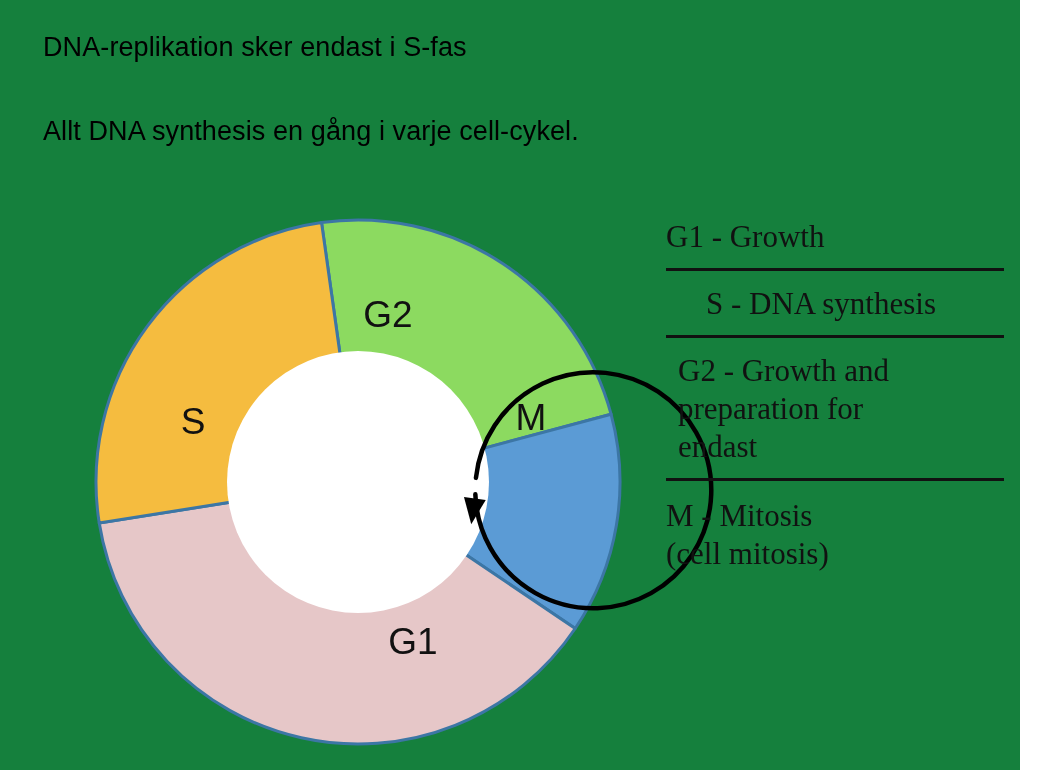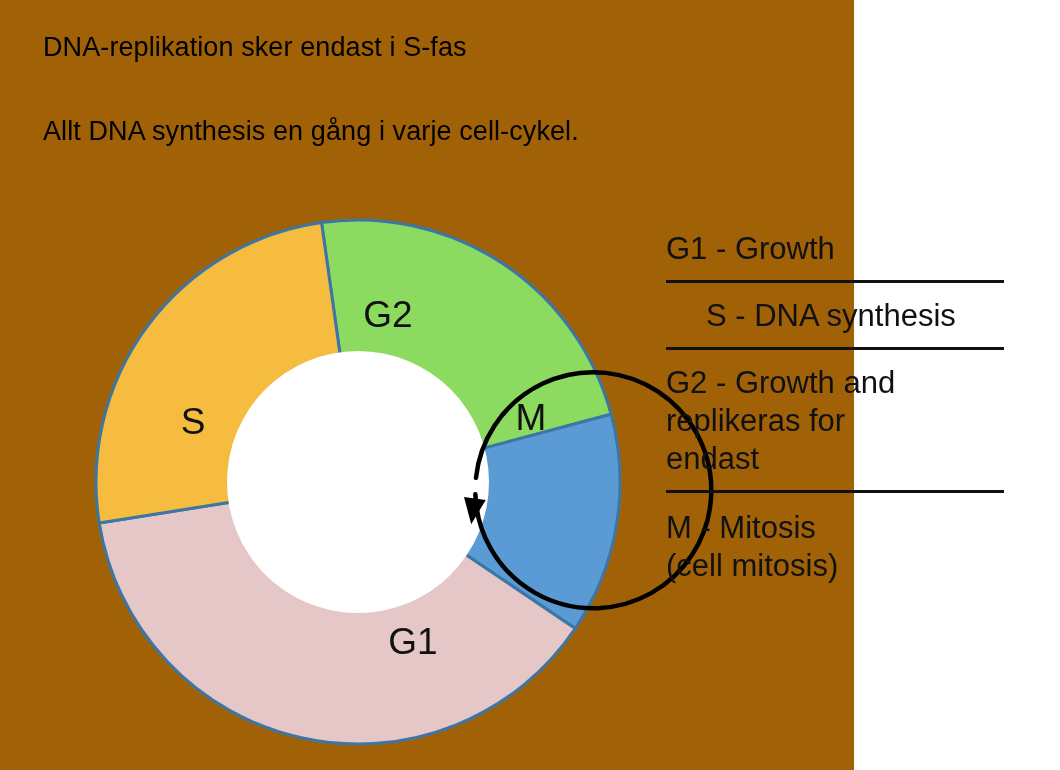--- a/index.html
+++ b/index.html
@@ -17,9 +17,9 @@
   }
   .slide {
     position: relative;
-    width: 854px;
+    width: 1020px;
     height: 770px;
-    background: #a16207;
+    background: #15803d;
   }
 
   

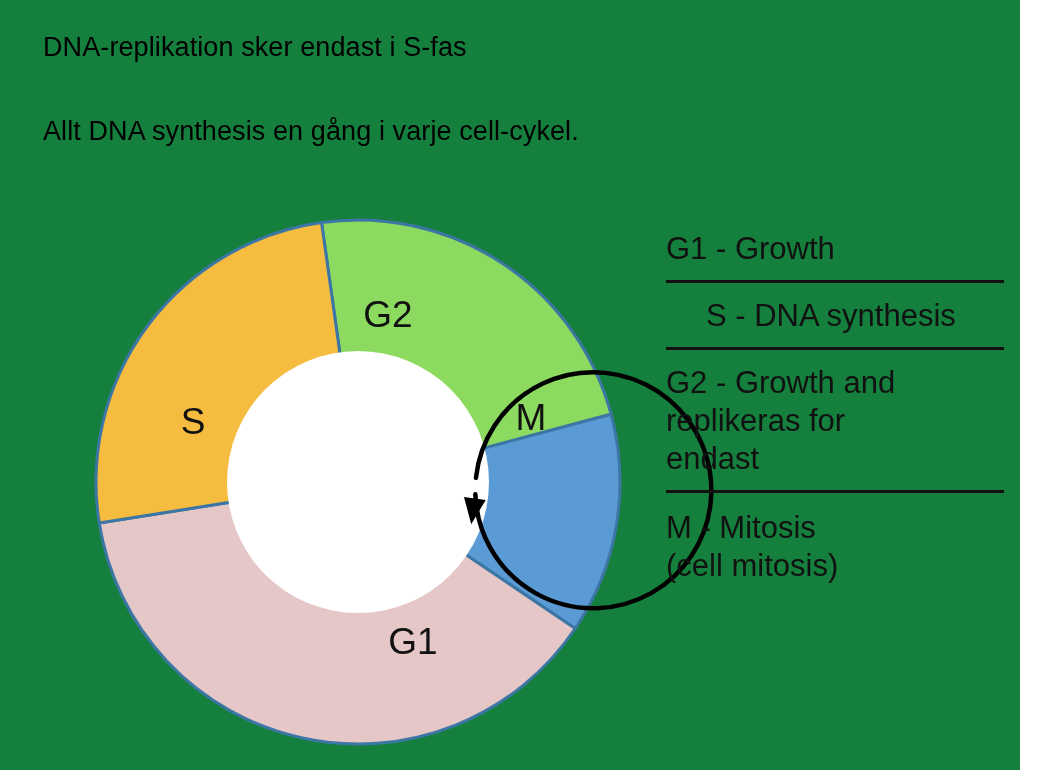--- a/index.html
+++ b/index.html
@@ -64,8 +64,9 @@
   .legend {
     position: absolute;
     left: 666px;
-    top: 228px;
+    top: 216px;
     width: 345px;
+    font-family: Liberation Serif, serif;
   }
   .legend-entry {
     font-size: 31px;

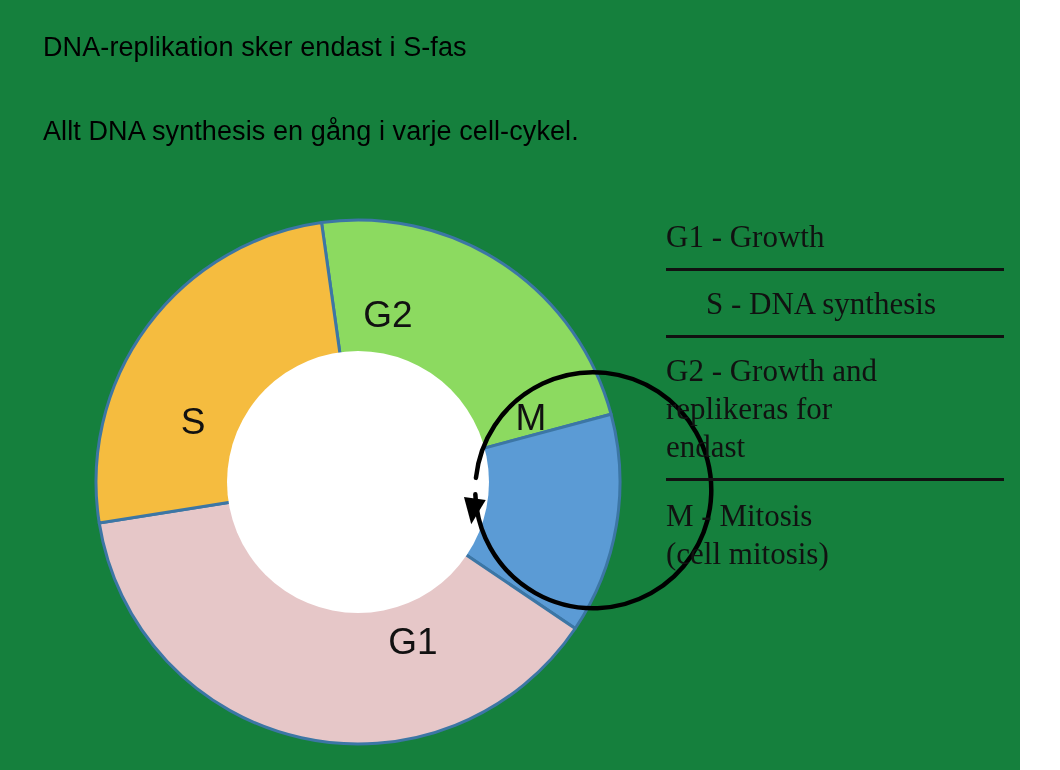--- a/index.html
+++ b/index.html
@@ -83,7 +83,7 @@
   }
   .legend-entry.e1 { padding-top: 2px; }
   .legend-entry.e2 { padding-top: 4px; margin-left: 40px; }
-  .legend-entry.e3 { padding-top: 4px; }
+  .legend-entry.e3 { padding-top: 4px; margin-left: 12px; }
   .legend-entry.e4 { padding-top: 6px; }
 </style>
 </head>

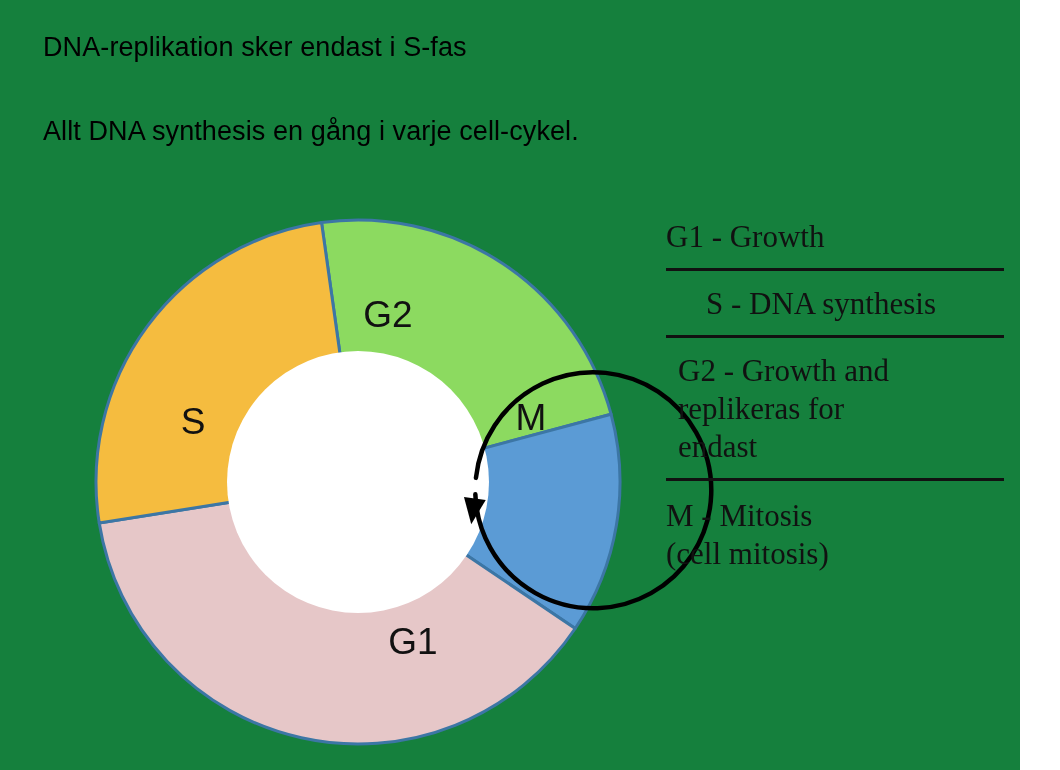--- a/index.html
+++ b/index.html
@@ -135,7 +135,7 @@
 
     <div class="legend-entry e3">
       <span>G2 - Growth and</span>
-      <span class="legend-line-2">replikeras for</span>
+      <span class="legend-line-2">preparation for</span>
       <span class="legend-line-2">endast</span>
     </div>
     <div class="legend-divider"></div>

